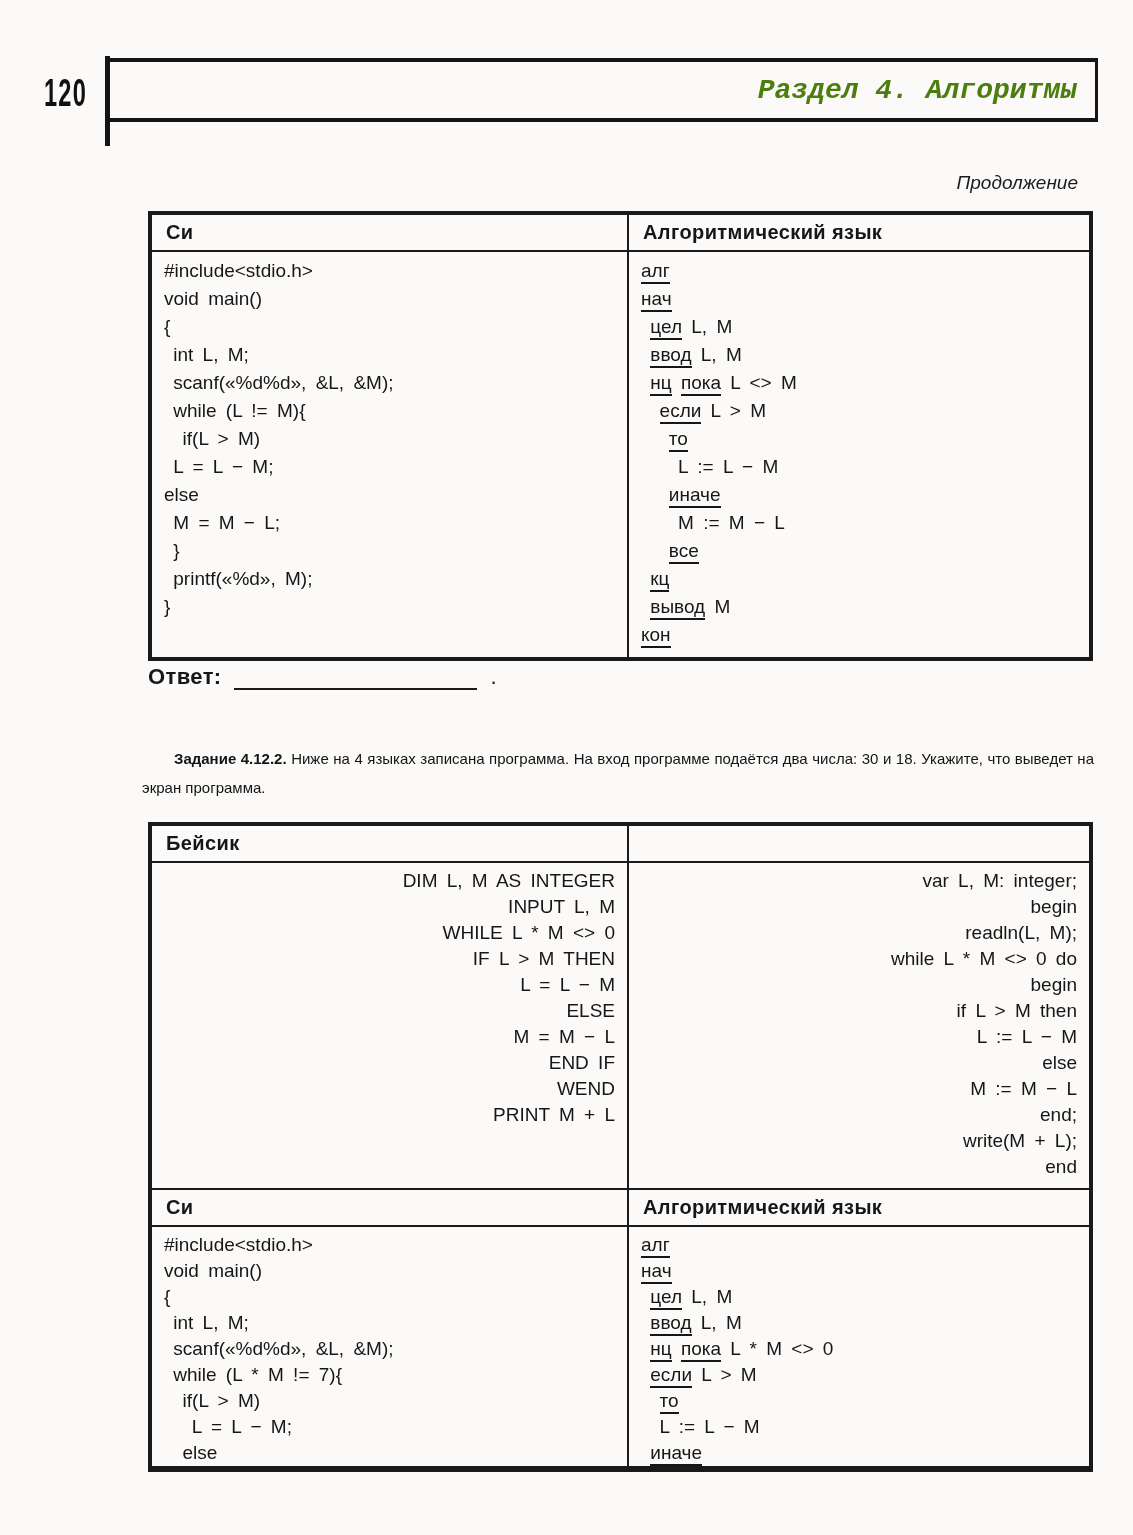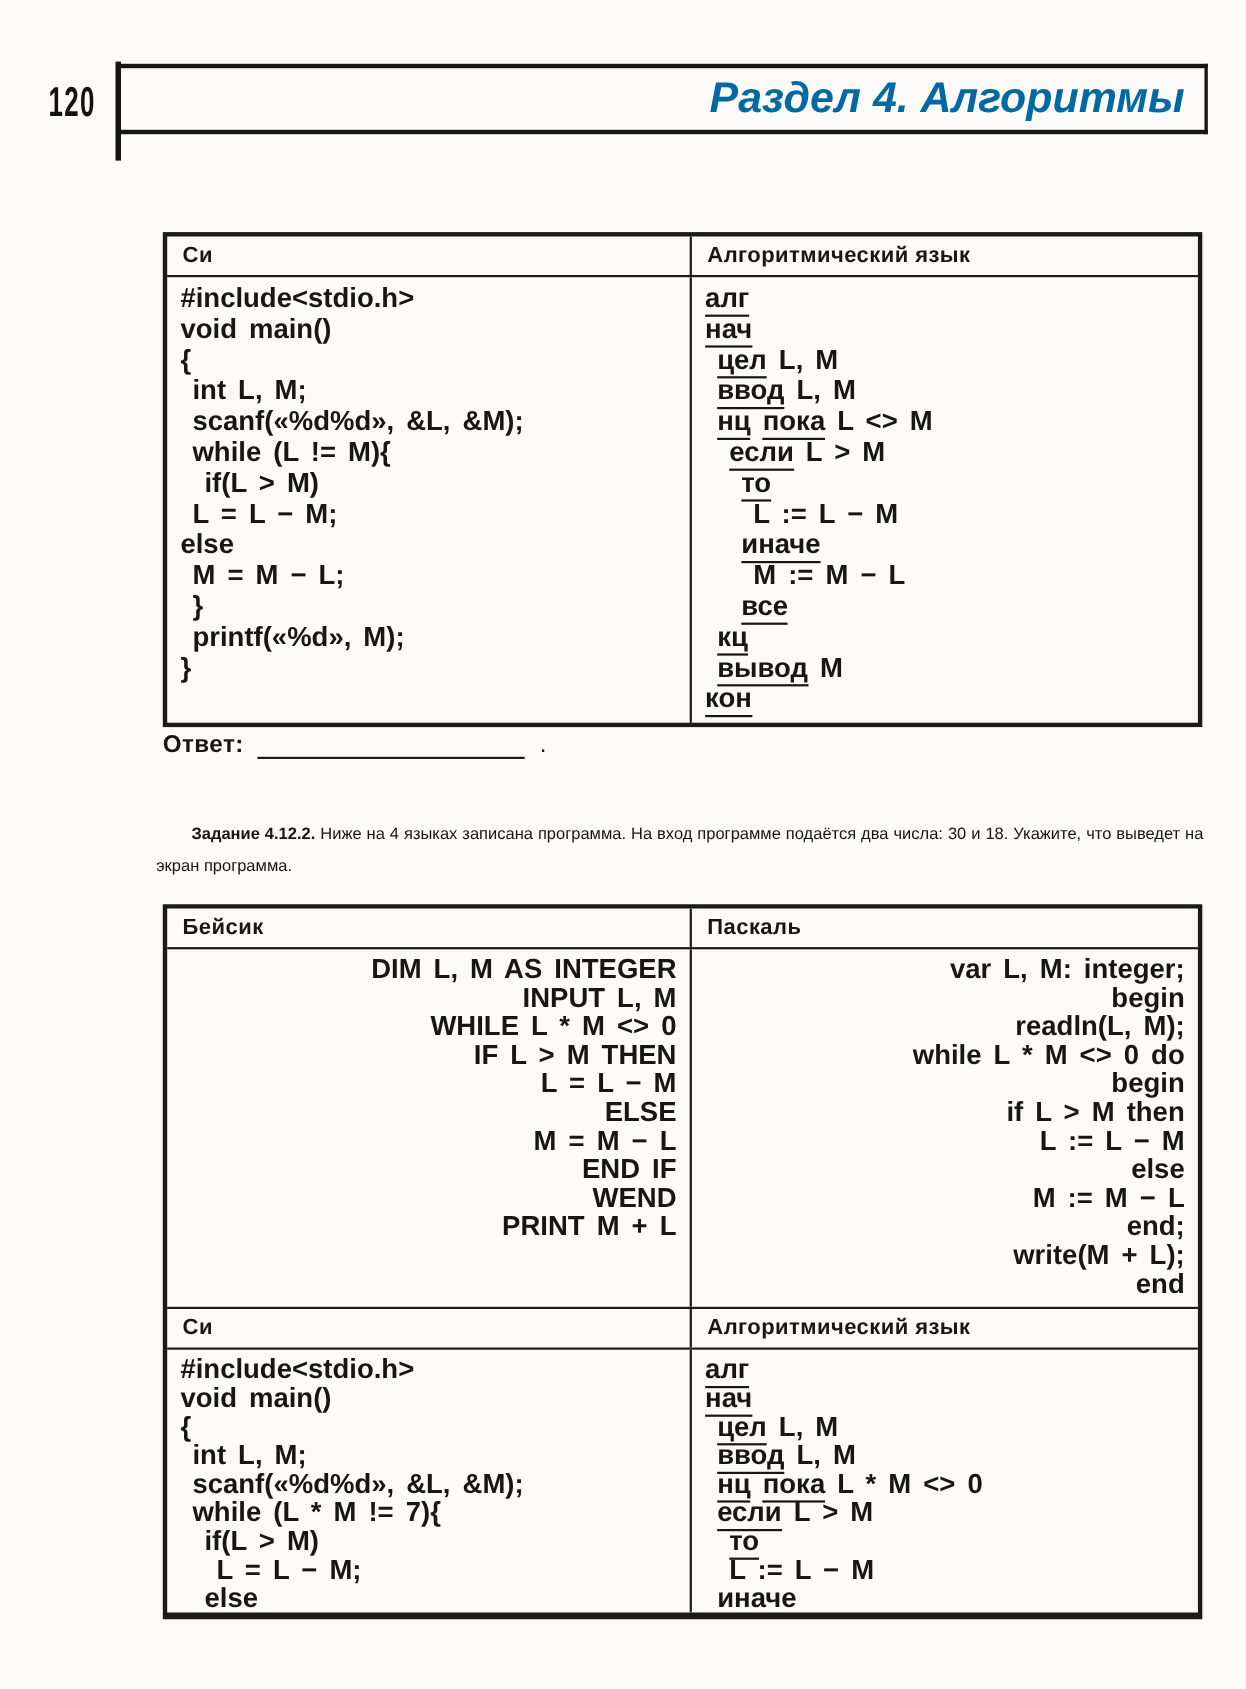--- a/index.html
+++ b/index.html
@@ -29,8 +29,8 @@
     padding-right:18px;box-sizing:border-box;
   }
   .header-title{
-    font-family:Liberation Sans, sans-serif;
-    font-style:italic;font-weight:bold;font-size:39px;color:#0369a1;
+    font-family:Liberation Mono, monospace;
+    font-style:italic;font-weight:bold;font-size:28px;color:#4d7c0f;
   }
   .left-tick{
     position:absolute;left:105px;top:56px;width:5px;height:90px;

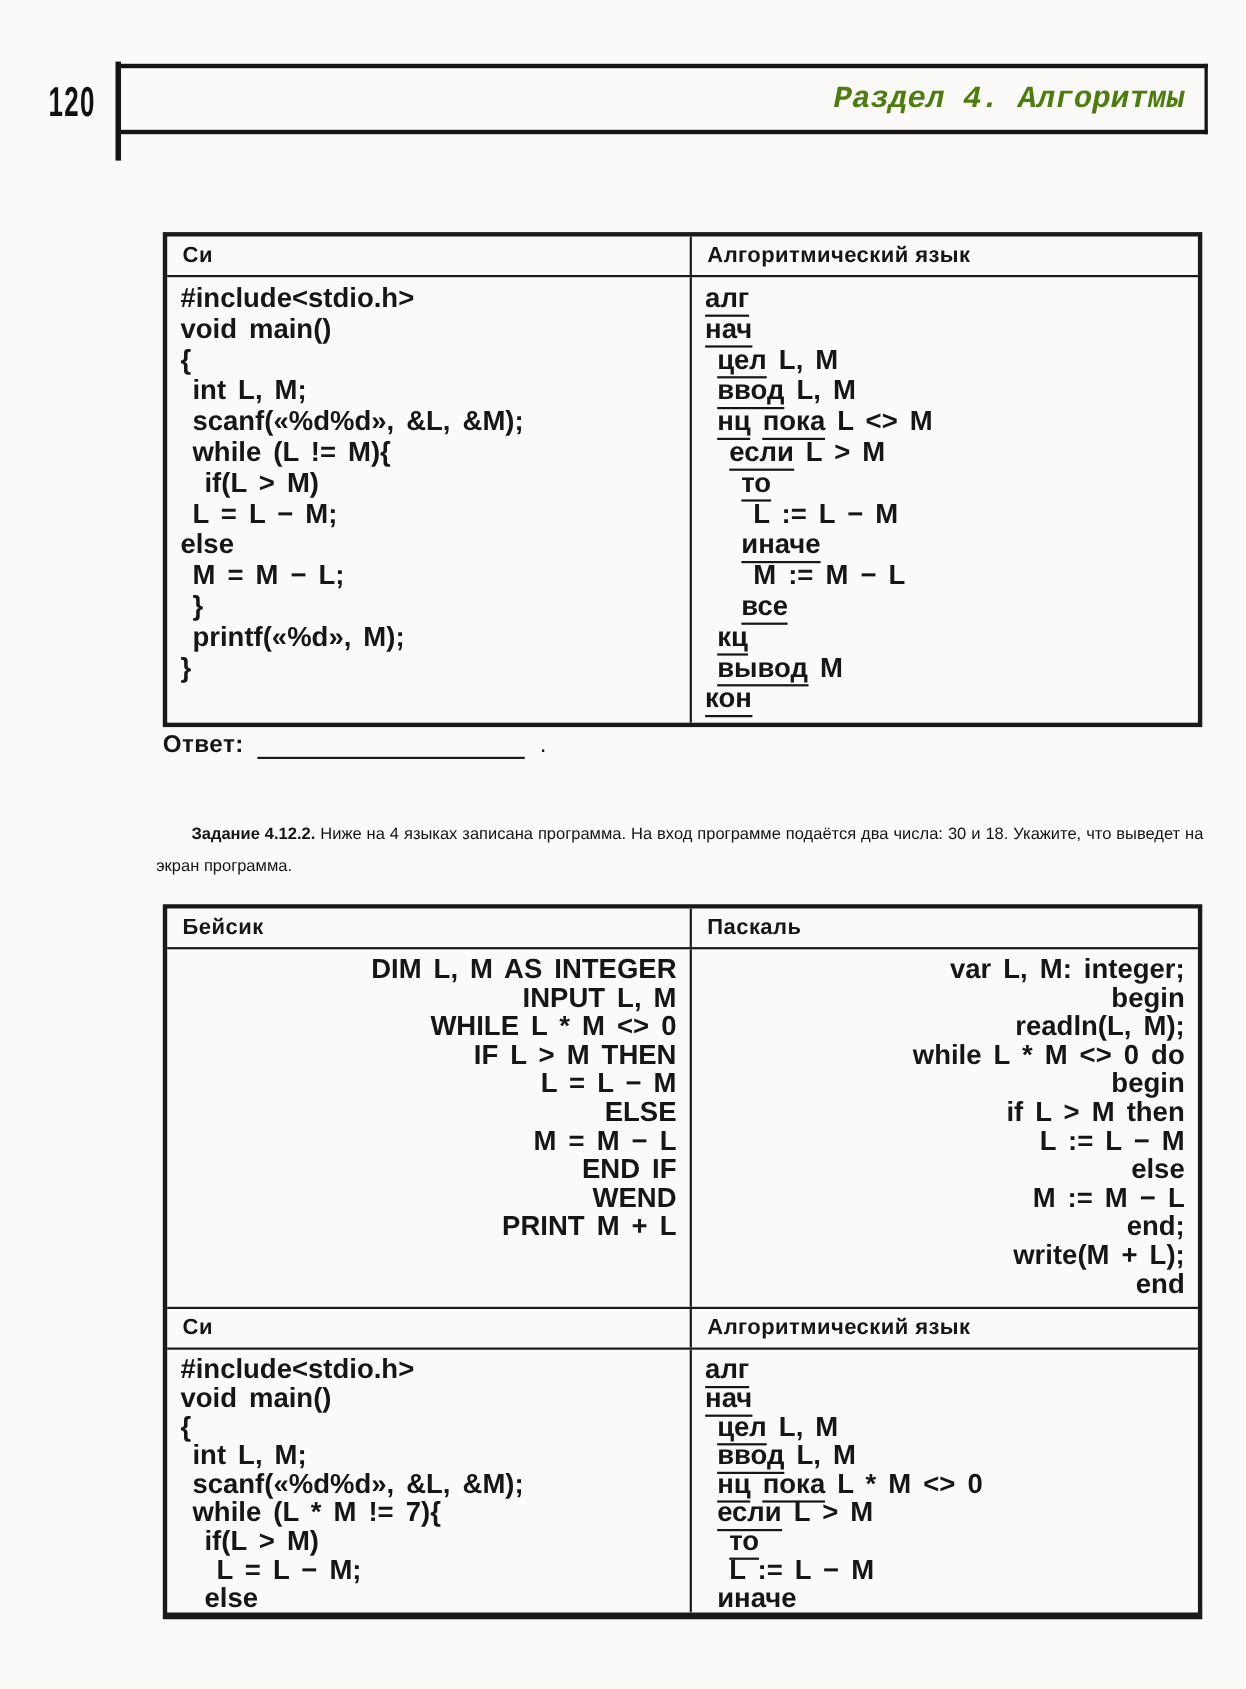--- a/index.html
+++ b/index.html
@@ -95,6 +95,7 @@
     <span class="header-title">Раздел 4. Алгоритмы</span>
   </div>
 
+  <div class="continuation">Продолжение</div>
 
   <div class="codetable lh28" style="top:211px;">
     <div class="t-row t-head">

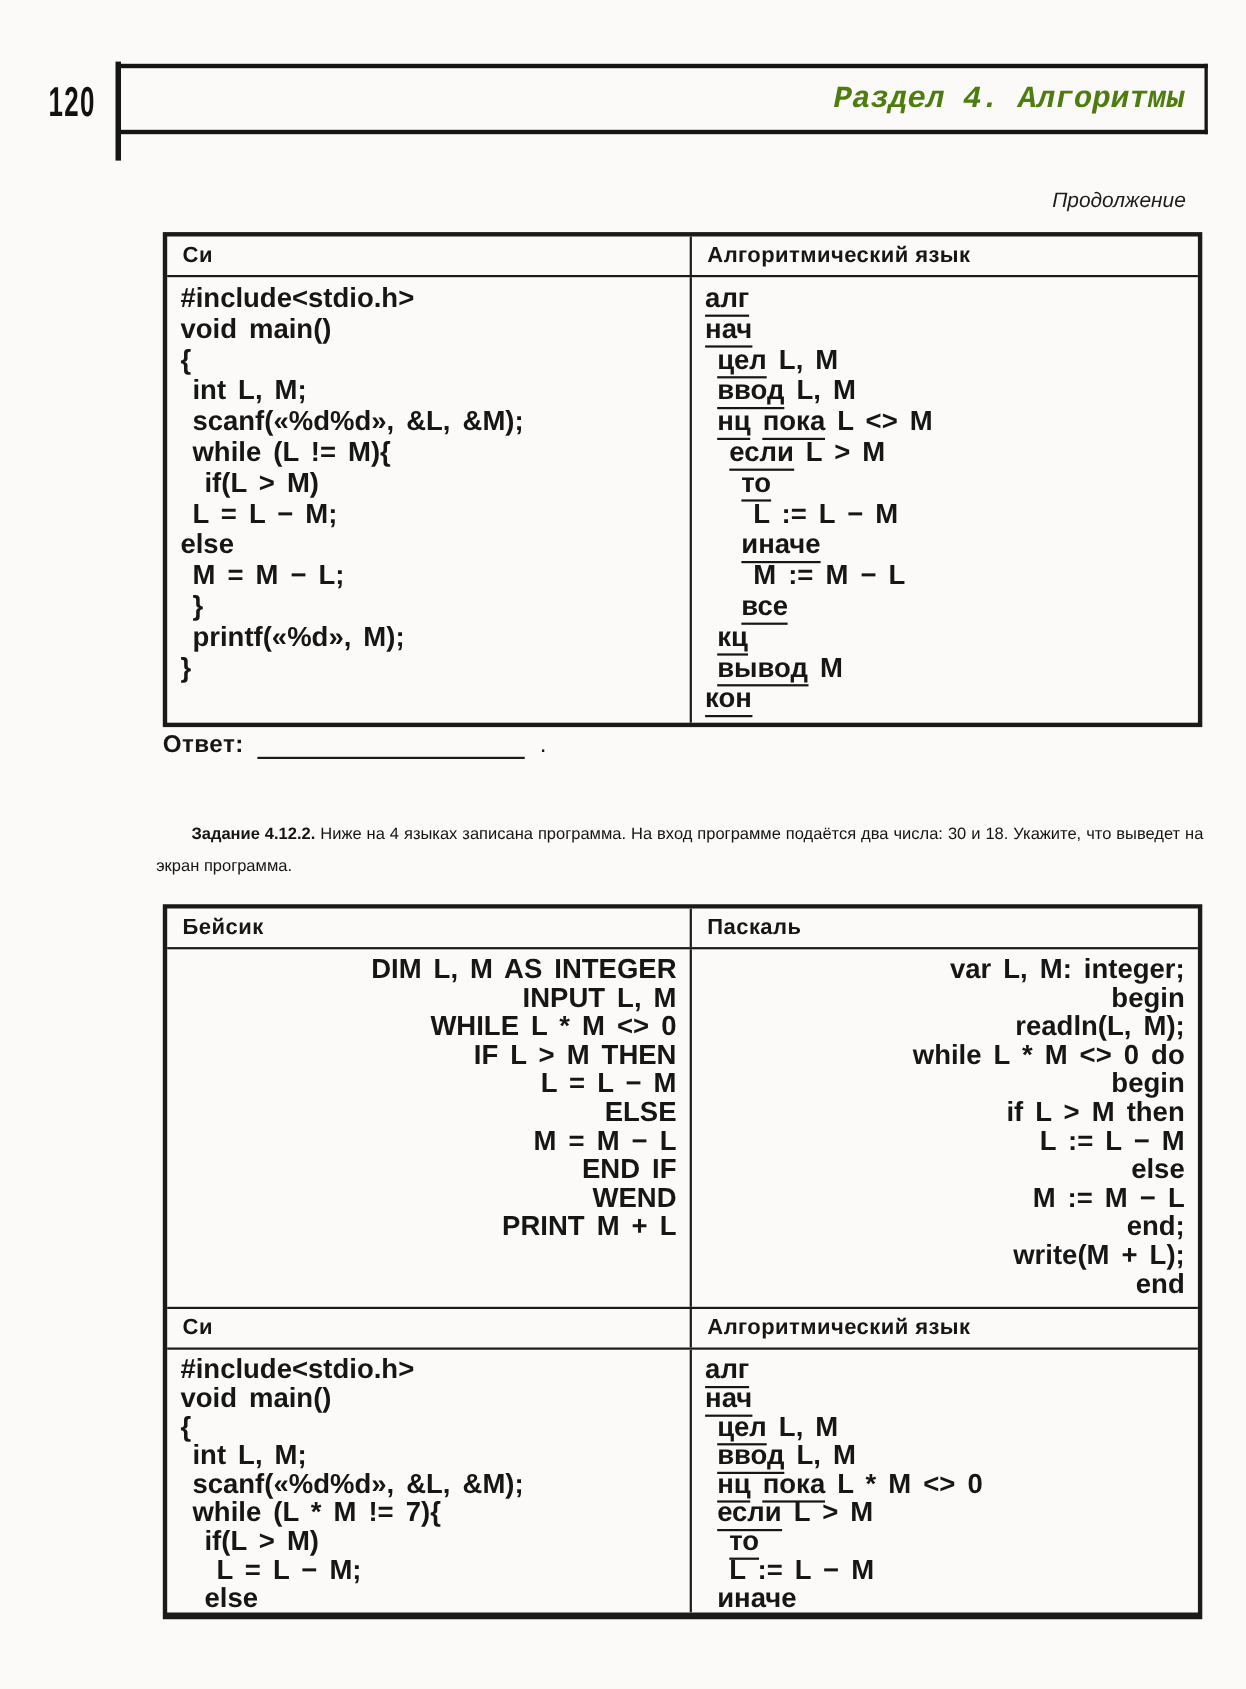--- a/index.html
+++ b/index.html
@@ -56,8 +56,8 @@
   }
   .t-sep{border-top:2px solid #1a1a1a;}
   .code{
-    font-size:25px;white-space:pre;word-spacing:4px;
-    padding:5px 12px 8px;box-sizing:border-box;font-weight:bold;
+    font-size:19px;white-space:pre;word-spacing:4px;
+    padding:5px 12px 8px;box-sizing:border-box;
   }
   .lh28 .code{line-height:28px;}
   .lh26 .code{line-height:26px;}

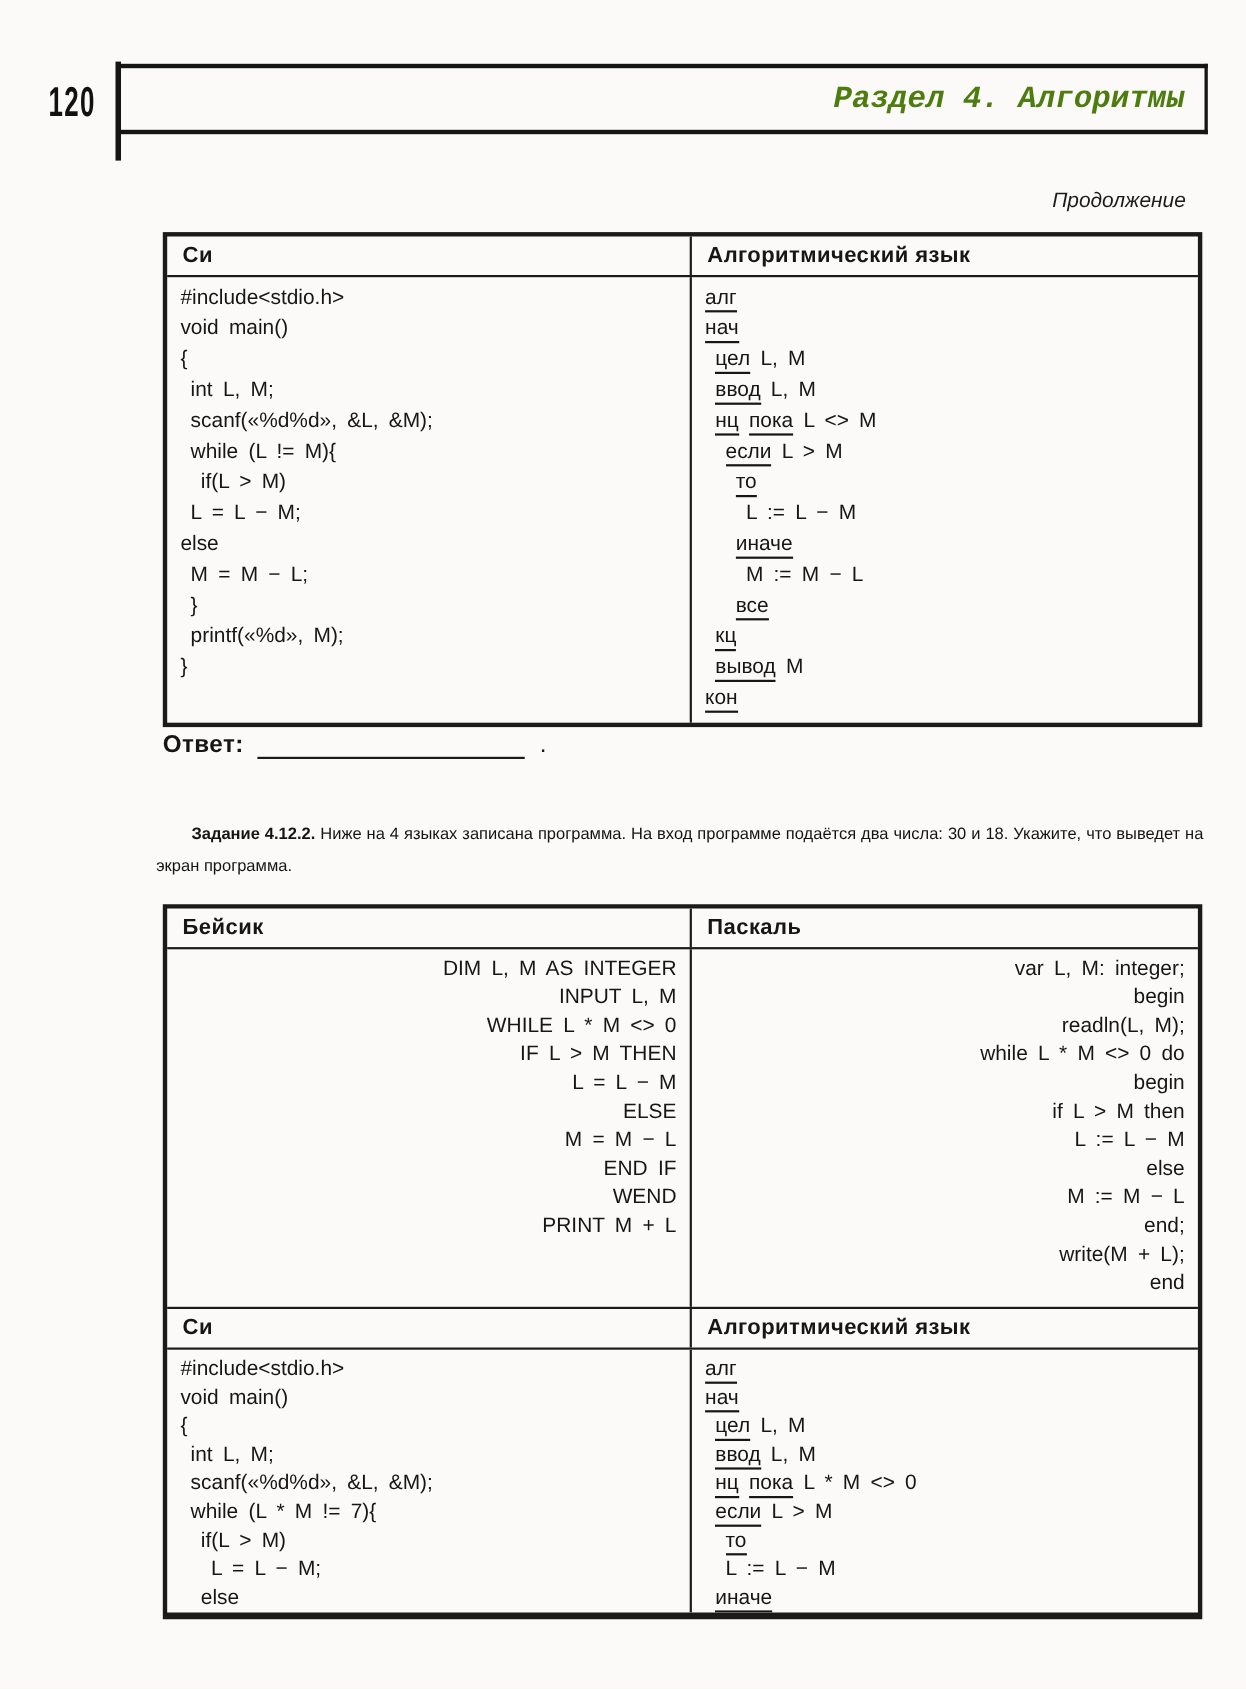--- a/index.html
+++ b/index.html
@@ -121,7 +121,6 @@
   <div class="codetable lh26" style="top:822px;border-bottom-width:6px;">
     <div class="t-row t-head">
       <div class="t-cell-l hcell">Бейсик</div>
-      <div class="t-cell-r hcell">Паскаль</div>
     </div>
     <div class="t-row row-clip2">
       <div class="t-cell-l code"><div><span>DIM L, M AS INTEGER</span></div><div><span>INPUT L, M</span></div><div><span>WHILE L * M &lt;&gt; 0</span></div><div><span>IF L &gt; M THEN</span></div><div><span> L = L − M</span></div><div><span>ELSE</span></div><div><span> M = M − L</span></div><div><span>END IF</span></div><div><span>WEND</span></div><div><span>PRINT M + L</span></div></div>

